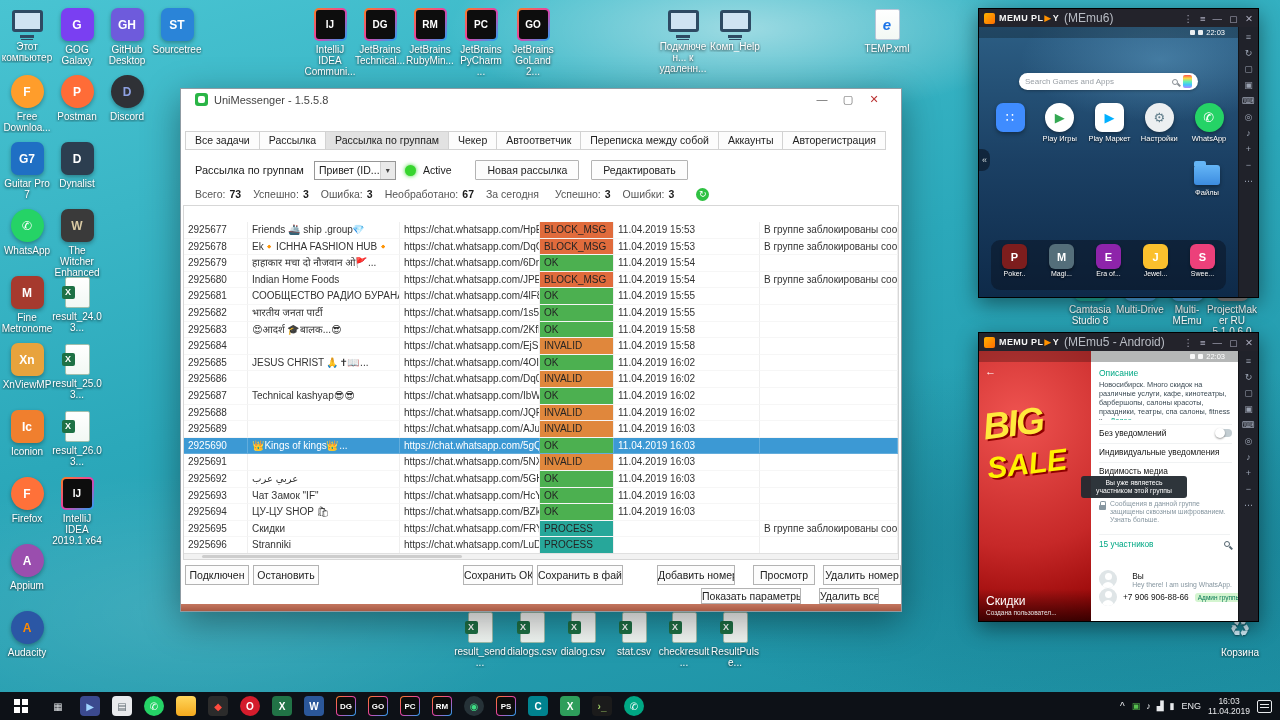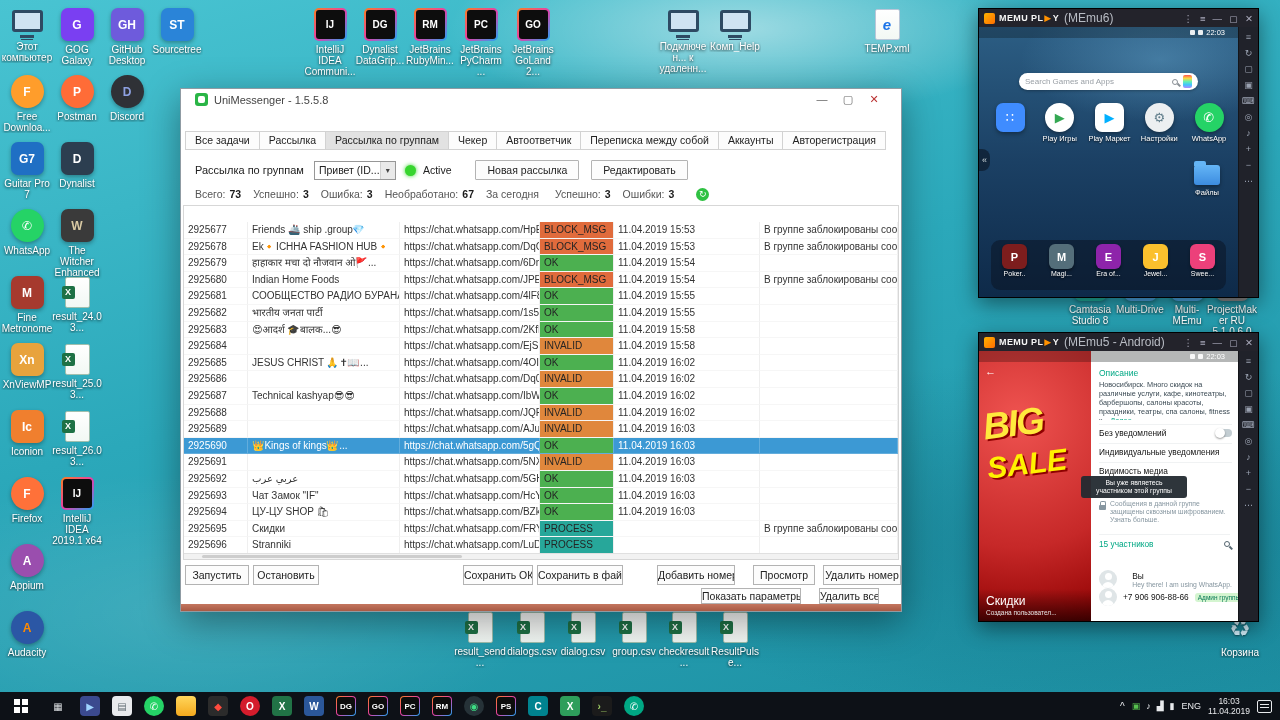--- a/index.html
+++ b/index.html
@@ -196,7 +196,7 @@
         <div class="dimg jb">
           <span class="dletter">DG</span>
         </div>
-        <div class="dlabel">Dynalist DataGrip...</div>
+        <div class="dlabel">JetBrains Technical...</div>
       </div>
       <div class="dicon" style="left: 404px; top: 8px;">
         <div class="dimg jb">

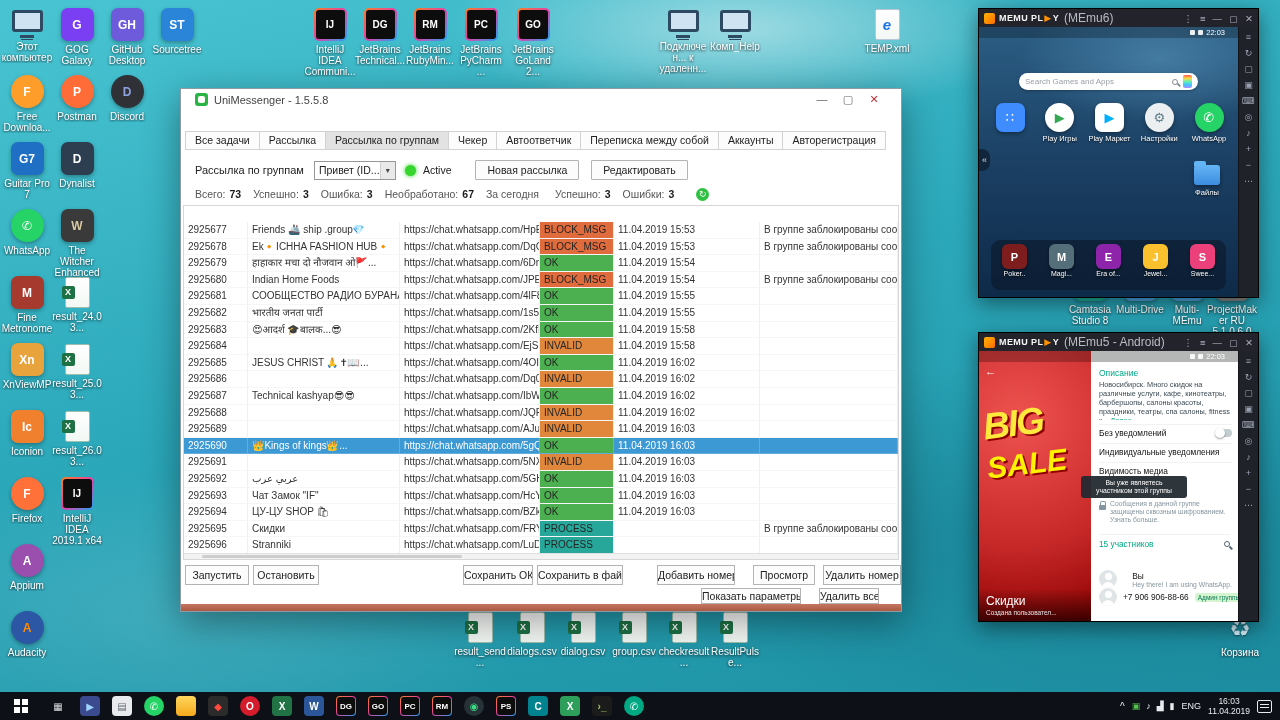--- a/index.html
+++ b/index.html
@@ -648,7 +648,7 @@
         </div>
     </div>
     <div class="um-actions1" id="um-actions1">
-        <span class="um-abtn" style="left: 2px; width: 64px;">Запустить</span>
+        <span class="um-abtn" style="left: 2px; width: 64px;">Подключен</span>
         <span class="um-abtn" style="left: 70px; width: 66px;">Остановить</span>
         <span class="um-abtn" style="left: 280px; width: 70px;">Сохранить ОК</span>
         <span class="um-abtn" style="left: 354px; width: 86px;">Сохранить в файл</span>

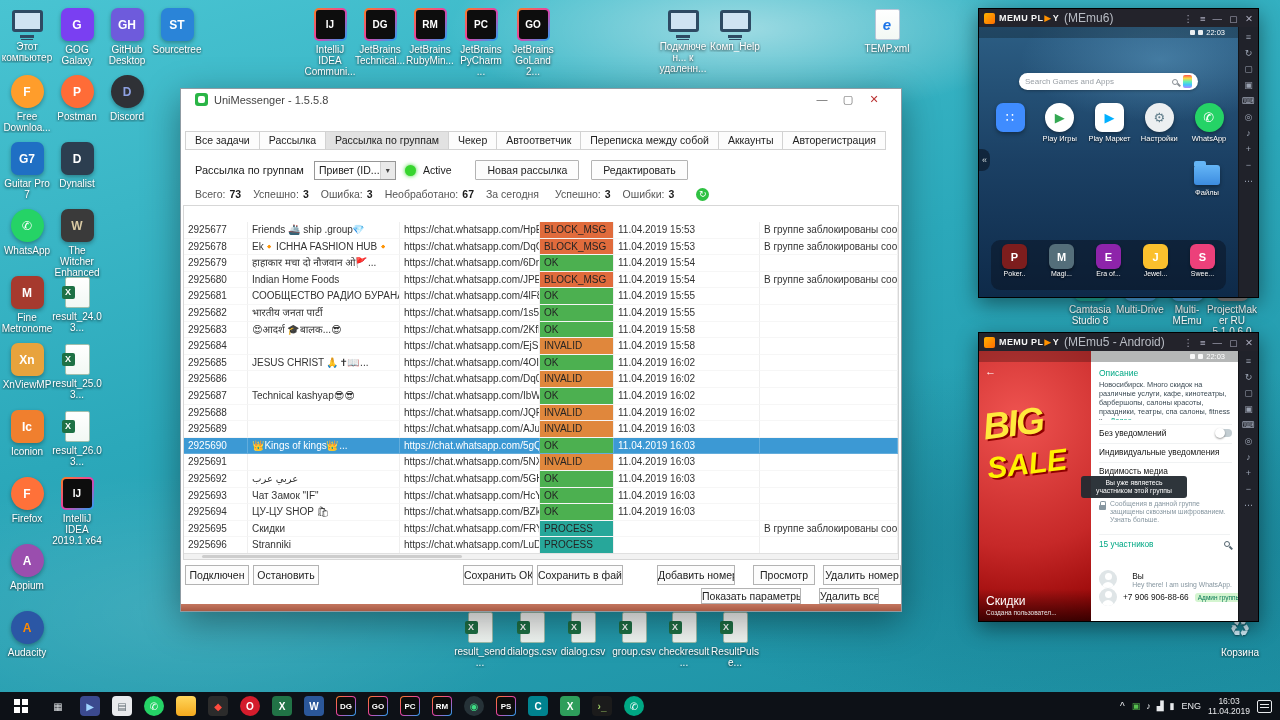--- a/index.html
+++ b/index.html
@@ -370,7 +370,7 @@
         <div class="dimg excel">
           <span class="dletter">X</span>
         </div>
-        <div class="dlabel">group.csv</div>
+        <div class="dlabel">stat.csv</div>
       </div>
       <div class="dicon" style="left: 658px; top: 611px;">
         <div class="dimg excel">

